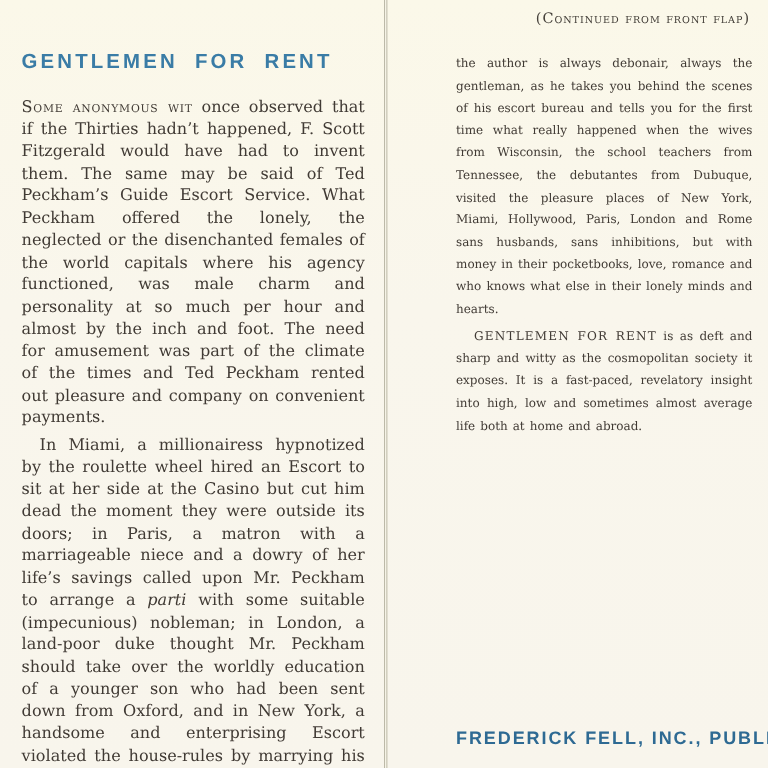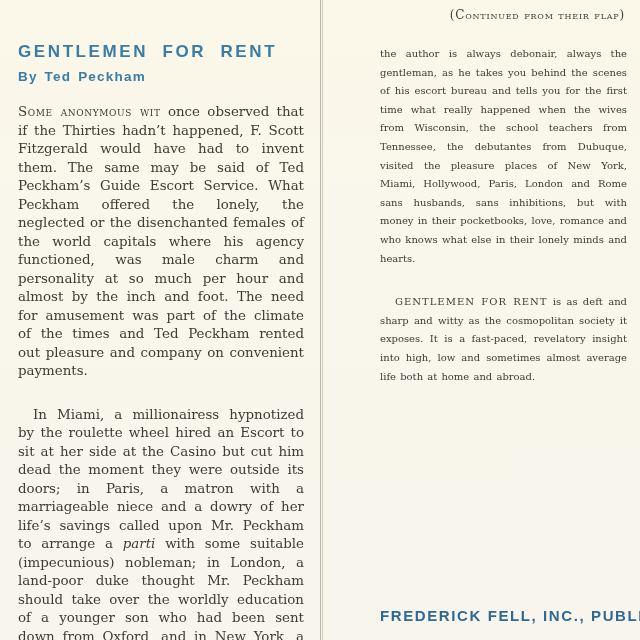--- a/index.html
+++ b/index.html
@@ -105,7 +105,7 @@
   <div class="fold"></div>
 
   <div class="flap back">
-    <div class="continued top-note">(Continued from their flap)</div>
+    <div class="continued top-note">(Continued from front flap)</div>
 
     <p class="body">the author is always debonair, always the gentleman, as he takes you behind the scenes of his escort bureau and tells you for the first time what really happened when the wives from Wisconsin, the school teachers from Tennessee, the debutantes from Dubuque, visited the pleasure places of New York, Miami, Hollywood, Paris, London and Rome sans husbands, sans inhibitions, but with money in their pocketbooks, love, romance and who knows what else in their lonely minds and hearts.</p>
 

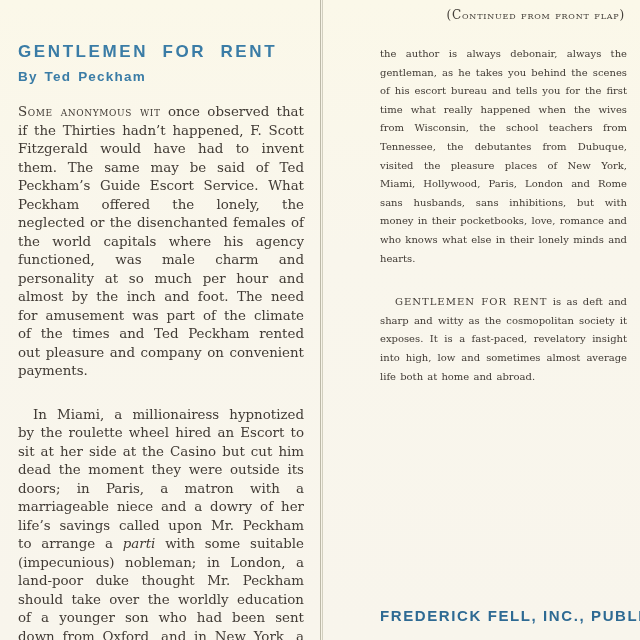--- a/index.html
+++ b/index.html
@@ -94,7 +94,6 @@
 
   <div class="flap front">
     <h1 class="title">GENTLEMEN FOR RENT</h1>
-    <div class="byline">By Ted Peckham</div>
 
     <p class="body first"><span class="smallcaps-lead">Some anonymous wit</span><span> once observed that if the Thirties hadn’t happened, F. Scott Fitzgerald would have had to invent them. The same may be said of Ted Peckham’s Guide Escort Service. What Peckham offered the lonely, the neglected or the disenchanted females of the world capitals where his agency functioned, was male charm and personality at so much per hour and almost by the inch and foot. The need for amusement was part of the climate of the times and Ted Peckham rented out pleasure and company on convenient payments.</span></p>
 

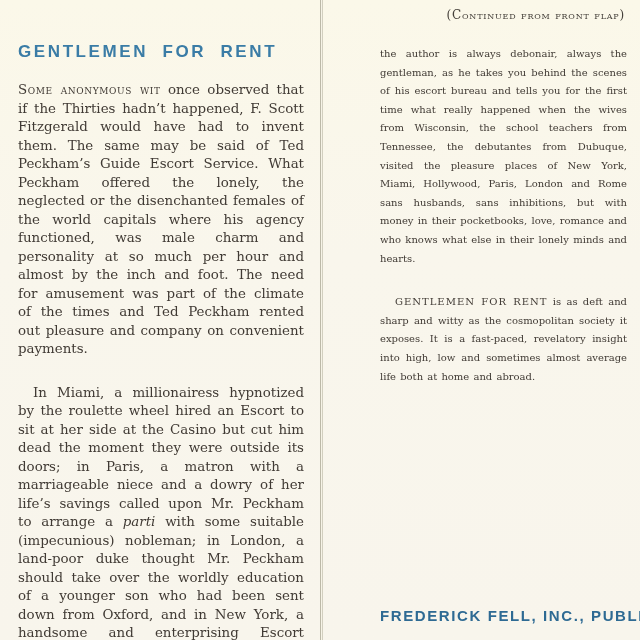--- a/index.html
+++ b/index.html
@@ -52,7 +52,7 @@
     word-spacing: 1px;
   }
   .flap.front .body.first { margin-top: 19px; }
-  .body.indent { text-indent: 15px; margin-top: 25px; }
+  .body.indent { text-indent: 15px; margin-top: 4px; }
   .smallcaps-lead { font-variant: small-caps; letter-spacing: 0.6px; }
   .italic { font-style: italic; }
   .caps-lead { letter-spacing: 1px; }

